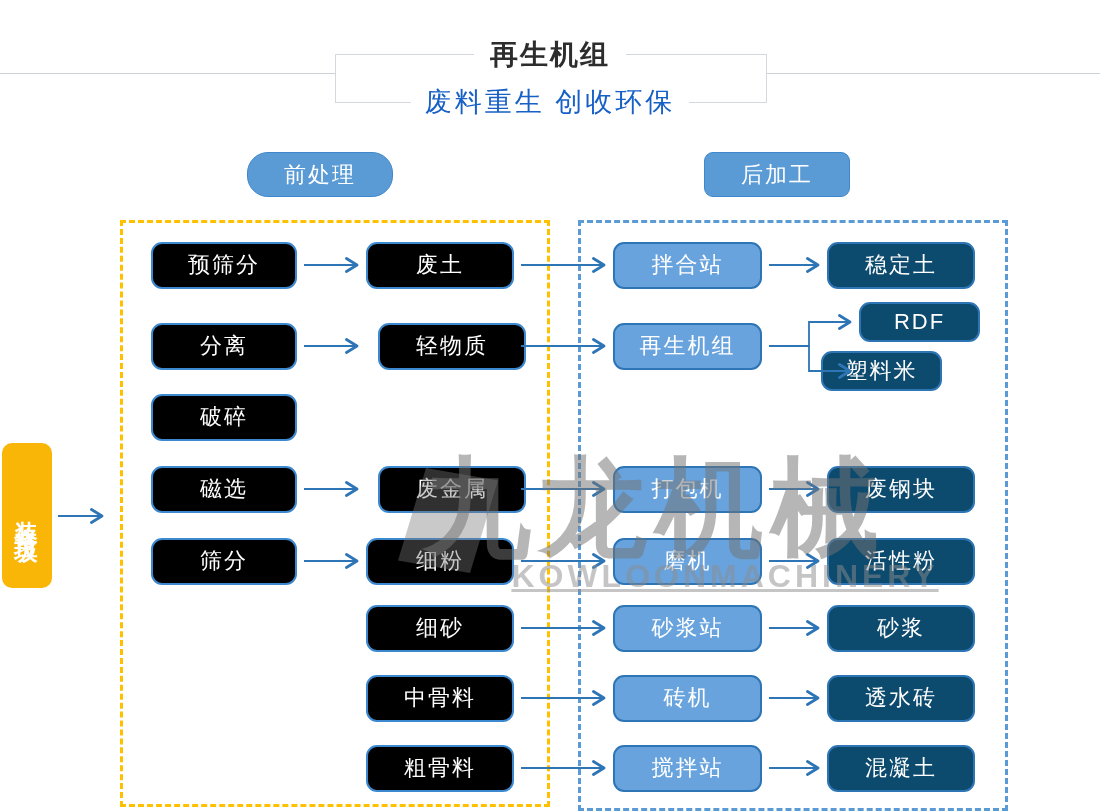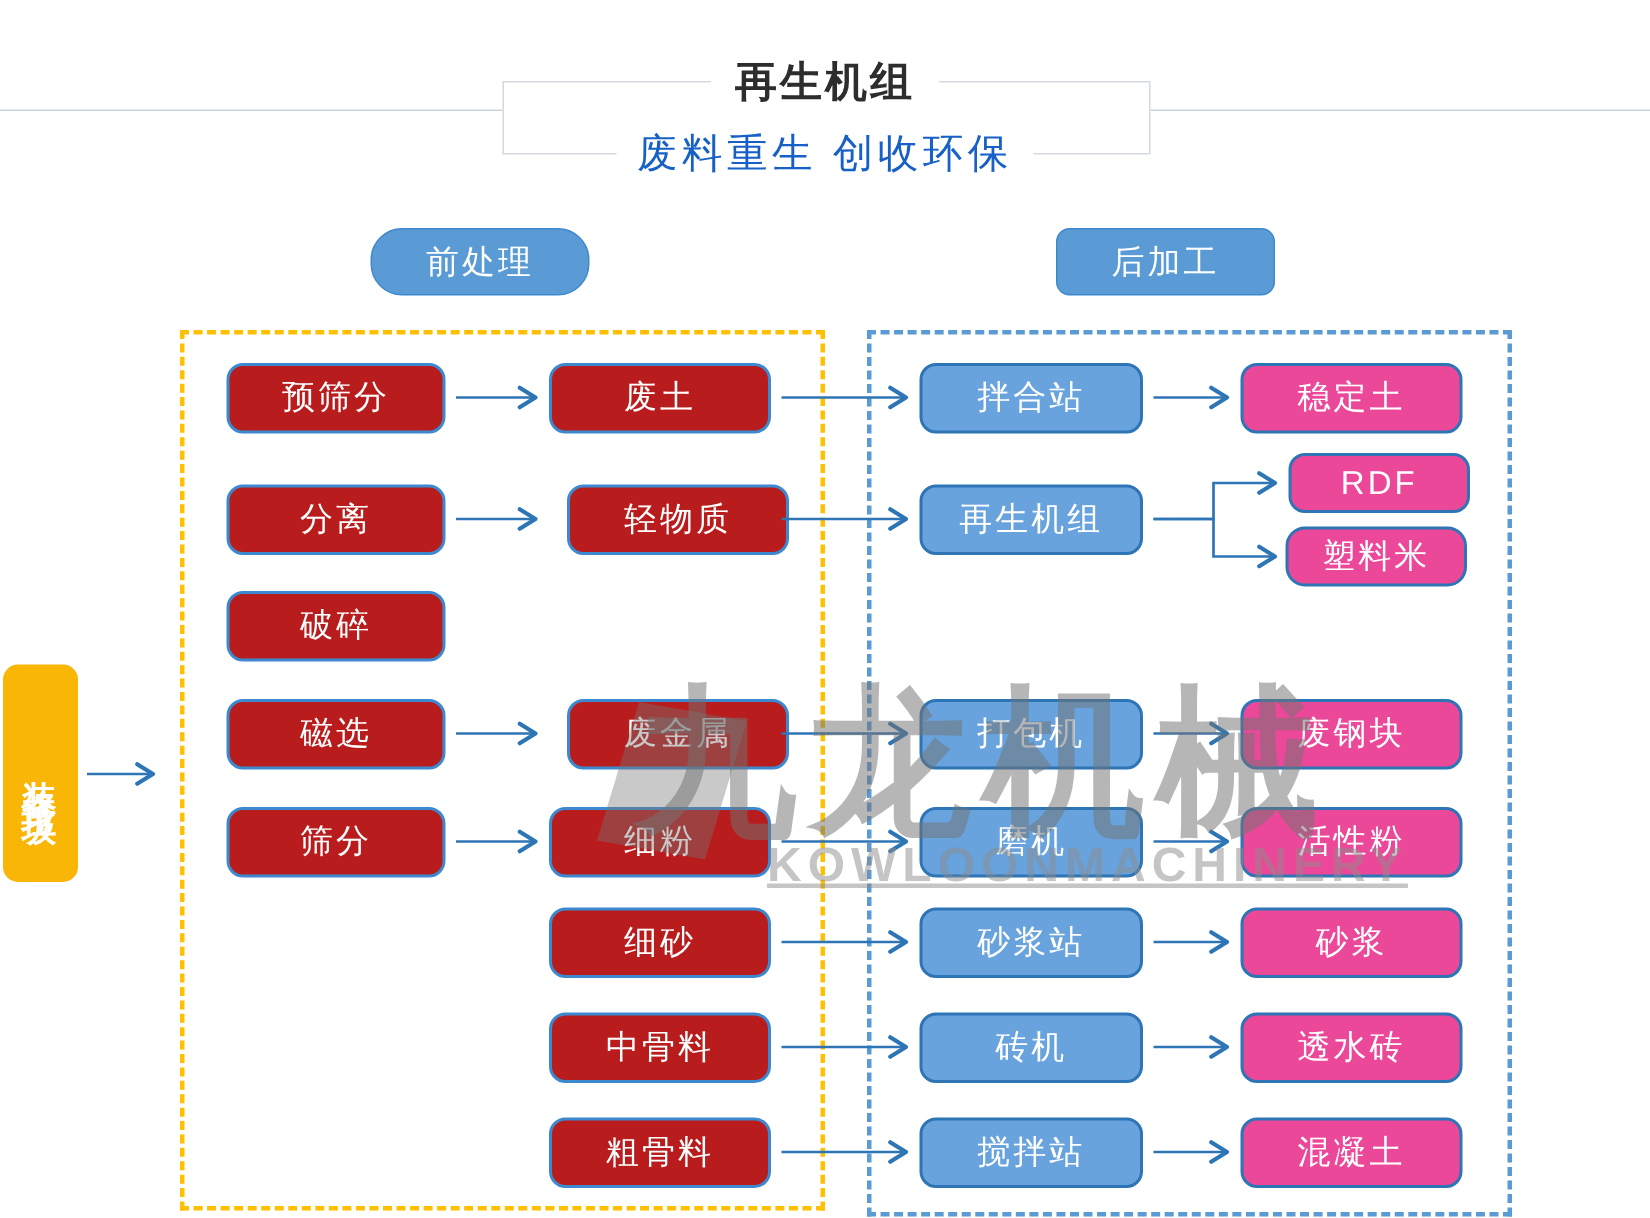--- a/index.html
+++ b/index.html
@@ -41,7 +41,7 @@
   .node{position:absolute;box-sizing:border-box;border-radius:11px;
     display:flex;align-items:center;justify-content:center;
     color:#ffffff;font-size:22px;letter-spacing:2px;}
-  .node.light{background:#b91c1c;border:2px solid #3d89cf;}
+  .node.light{background:#000000;border:2px solid #3d89cf;}
   .node.mid{background:#68a3de;border:2px solid #2e75b6;}
   .node.dark{background:#ec4899;border:2px solid #2e75b6;}
   

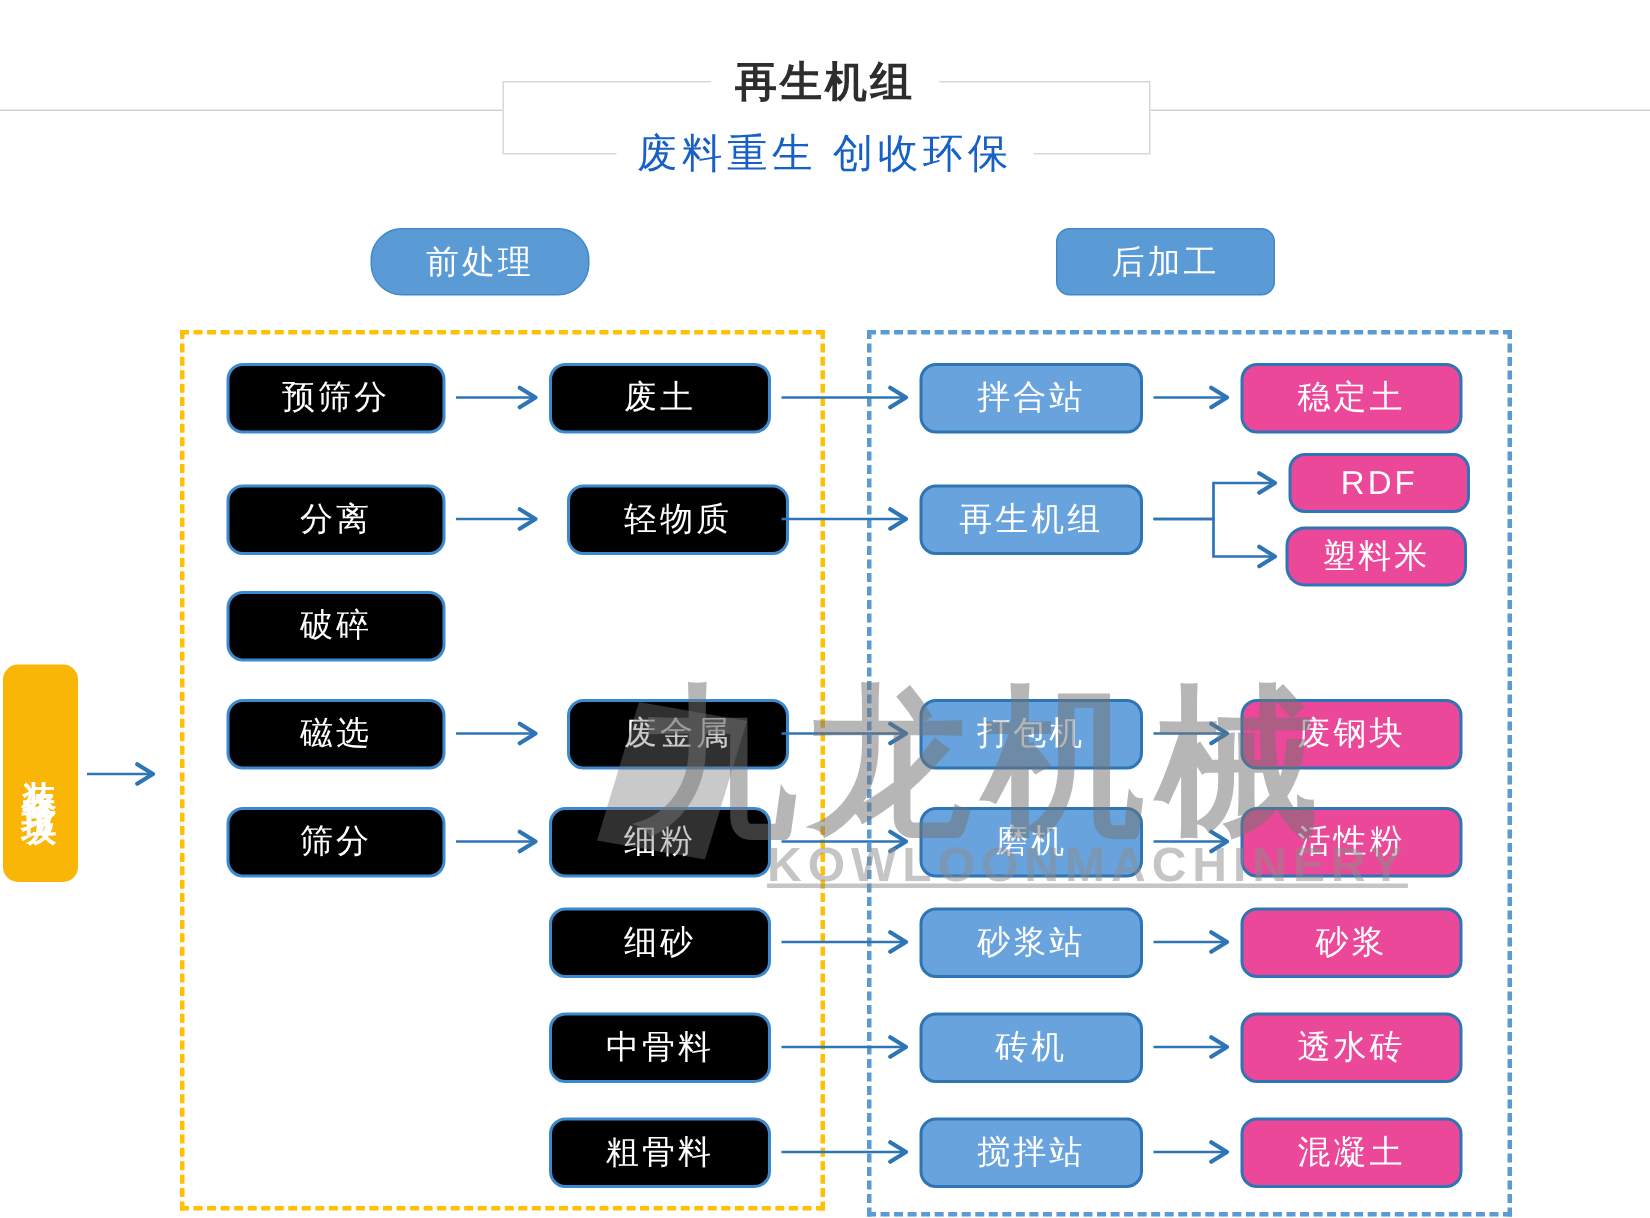--- a/index.html
+++ b/index.html
@@ -43,7 +43,7 @@
     color:#ffffff;font-size:22px;letter-spacing:2px;}
   .node.light{background:#000000;border:2px solid #3d89cf;}
   .node.mid{background:#68a3de;border:2px solid #2e75b6;}
-  .node.dark{background:#ec4899;border:2px solid #2e75b6;}
+  .node.dark{background:#0c4a6e;border:2px solid #2e75b6;}
   
   #edge-layer{position:absolute;left:0;top:0;z-index:6;pointer-events:none;}
   

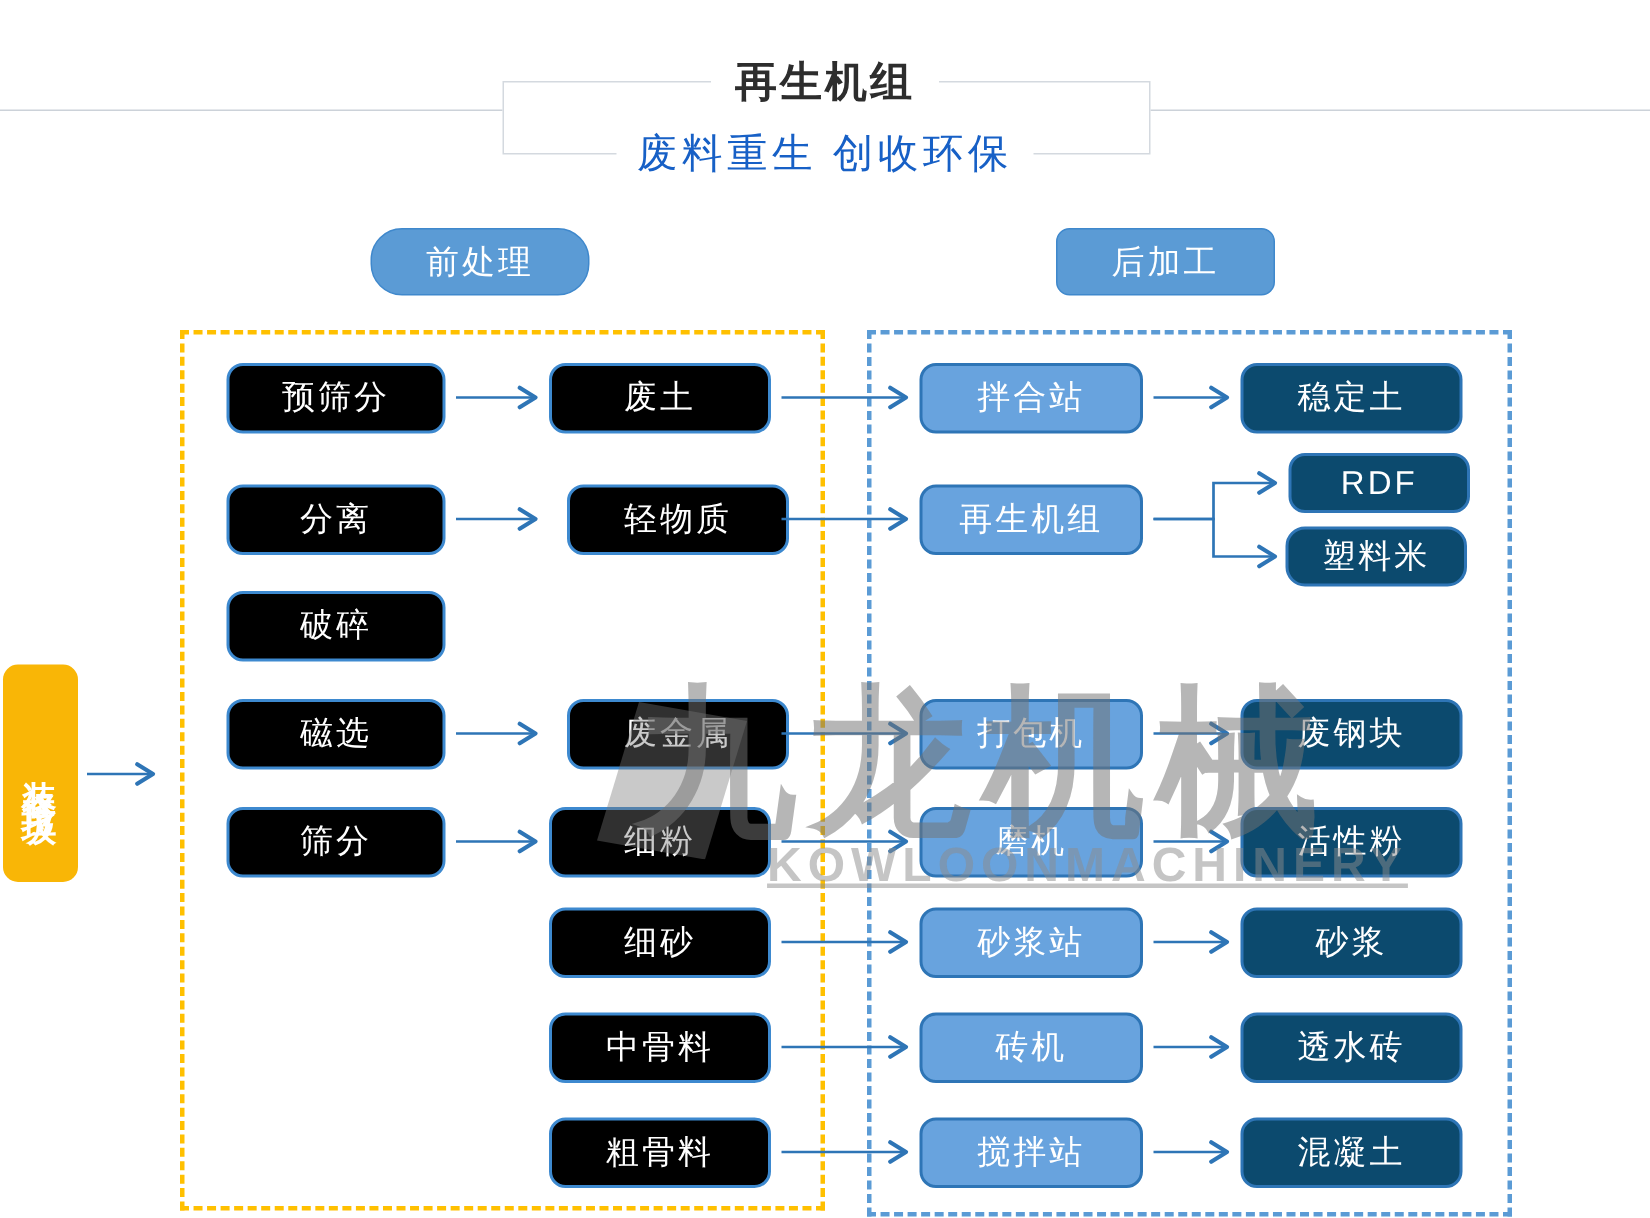--- a/index.html
+++ b/index.html
@@ -101,7 +101,7 @@
     <div class="node mid" style="left: 613px; top: 744.5px; width: 149px; height: 47px;">搅拌站</div>
     <div class="node dark" style="left: 827px; top: 241.5px; width: 148px; height: 47px;">稳定土</div>
     <div class="node dark" style="left: 859px; top: 302px; width: 121px; height: 40px;">RDF</div>
-    <div class="node dark" style="left: 857px; top: 351px; width: 121px; height: 40px; border-radius: 13px;">塑料米</div>
+    <div class="node dark" style="left: 821px; top: 351px; width: 121px; height: 40px;">塑料米</div>
     <div class="node dark" style="left: 827px; top: 465.5px; width: 148px; height: 47px;">废钢块</div>
     <div class="node dark" style="left: 827px; top: 537.5px; width: 148px; height: 47px;">活性粉</div>
     <div class="node dark" style="left: 827px; top: 604.5px; width: 148px; height: 47px;">砂浆</div>

